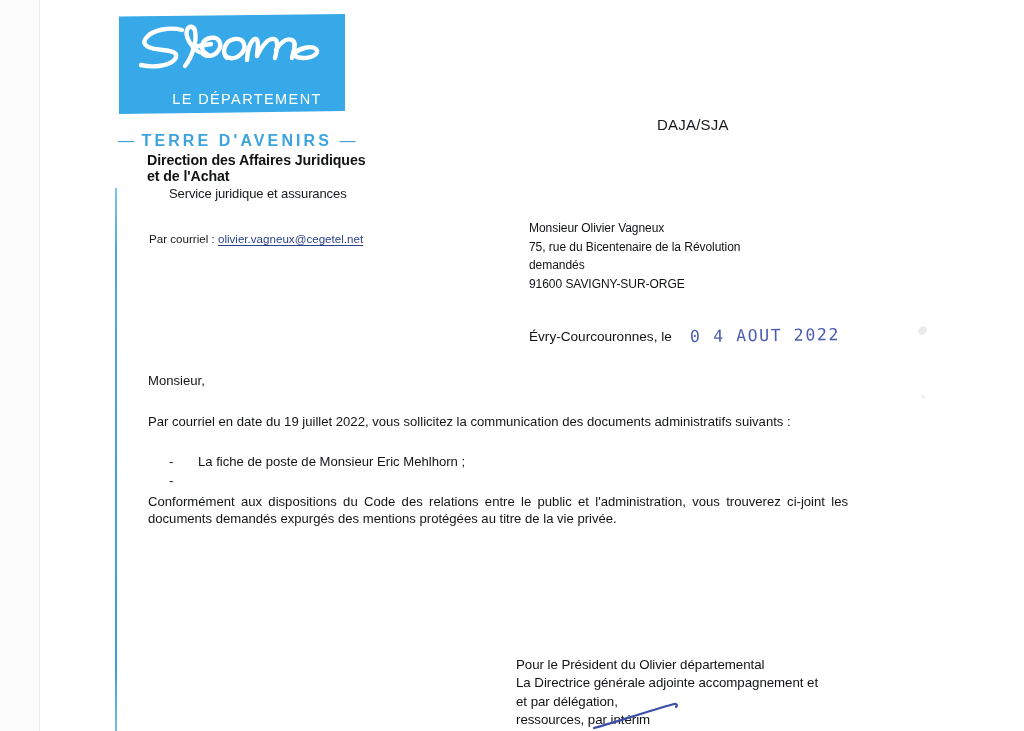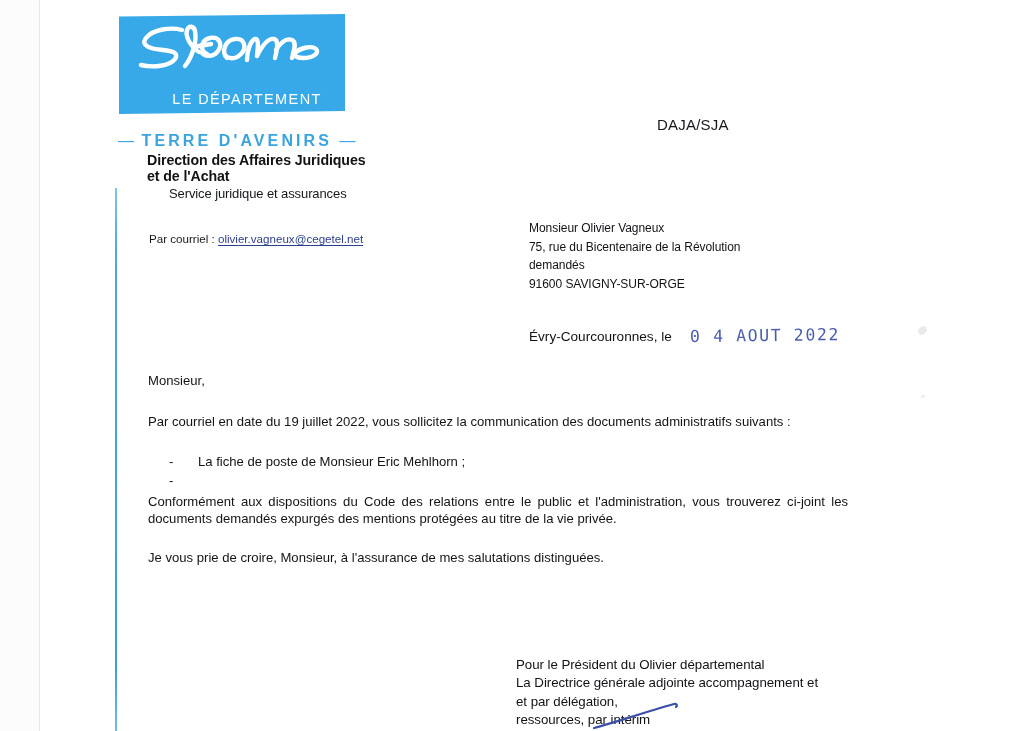--- a/index.html
+++ b/index.html
@@ -307,7 +307,6 @@
       </li>
     </ul>
     <p class="para">Conformément aux dispositions du Code des relations entre le public et l'administration, vous trouverez ci-joint les documents demandés expurgés des mentions protégées au titre de la vie privée.</p>
-    <p class="para nojust">Je vous prie de croire, Monsieur, à l'assurance de mes salutations distinguées.</p>
   </div>
 
   <div class="signature-block">

